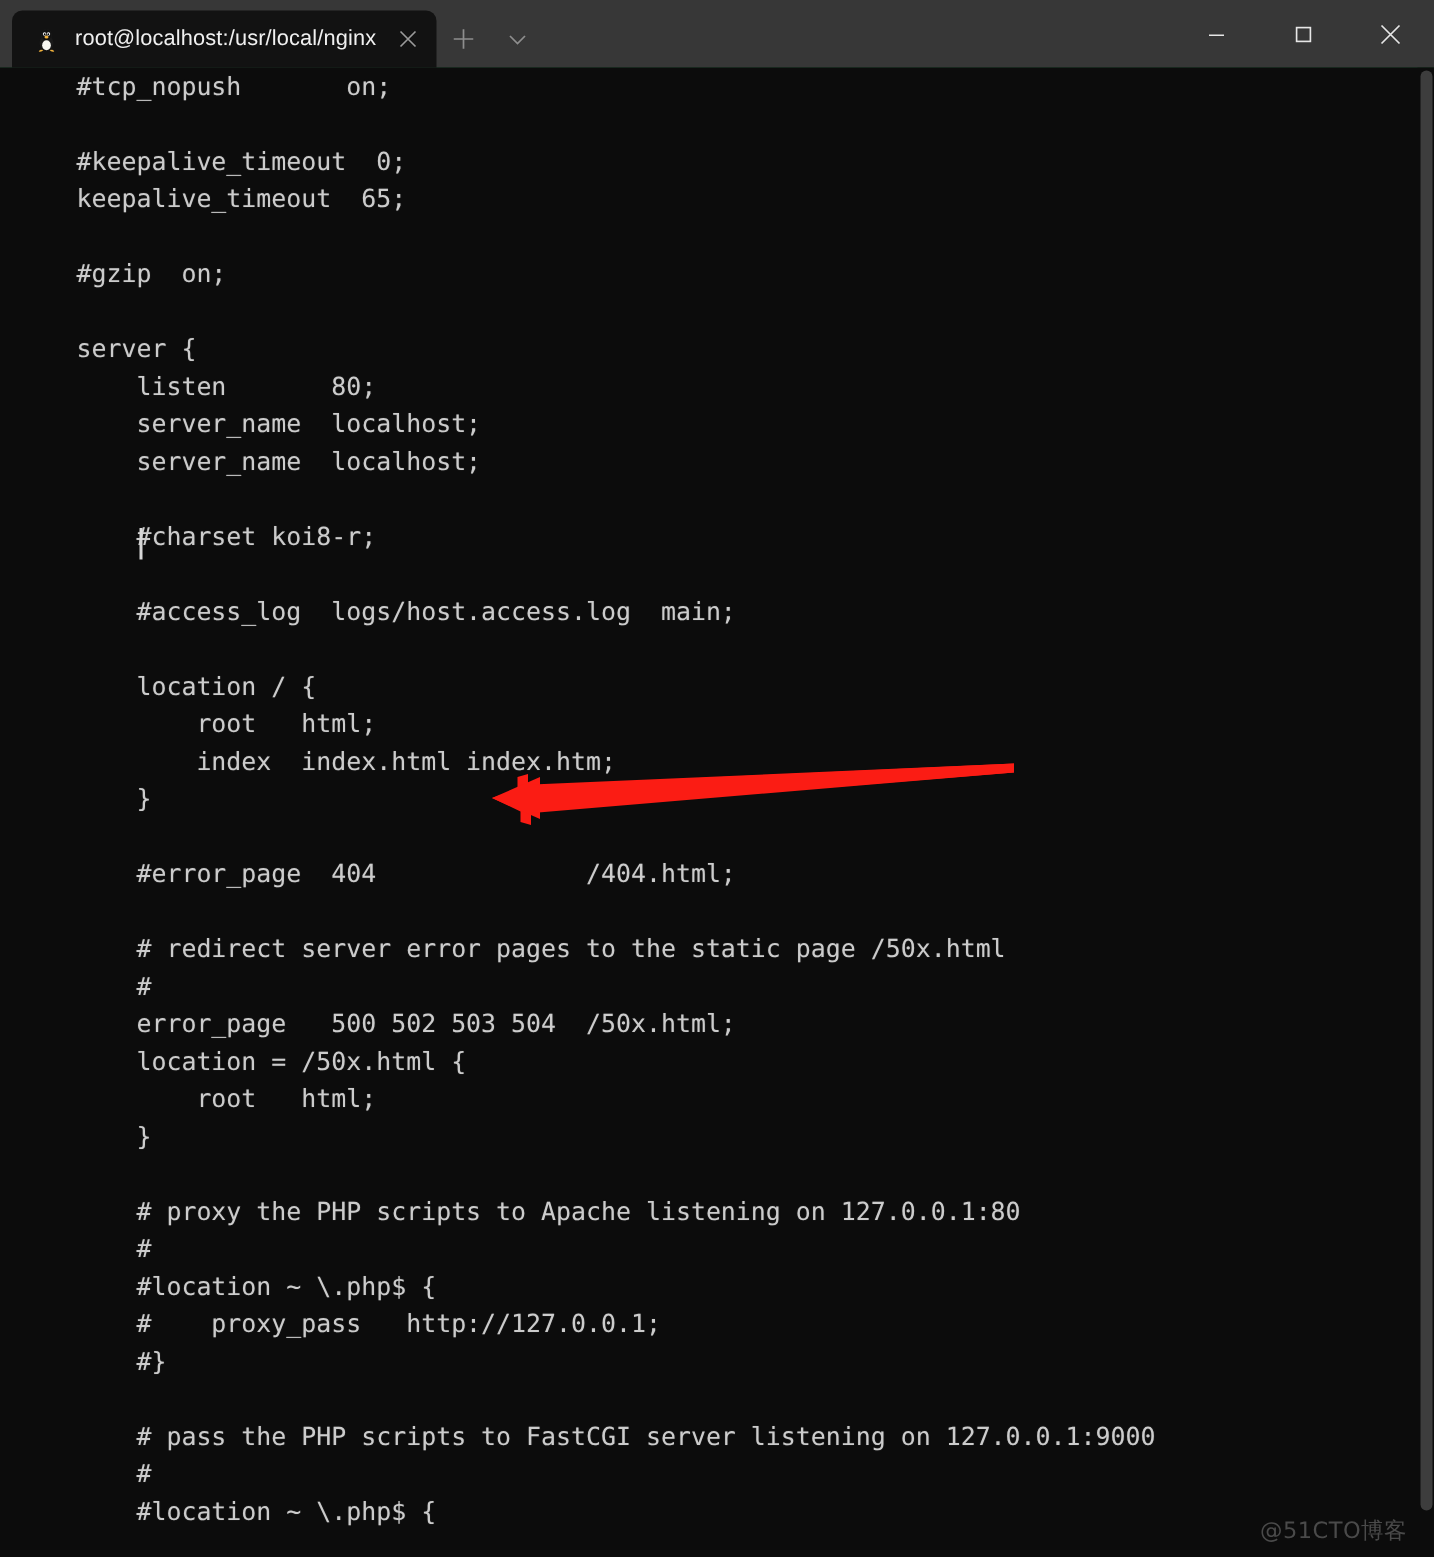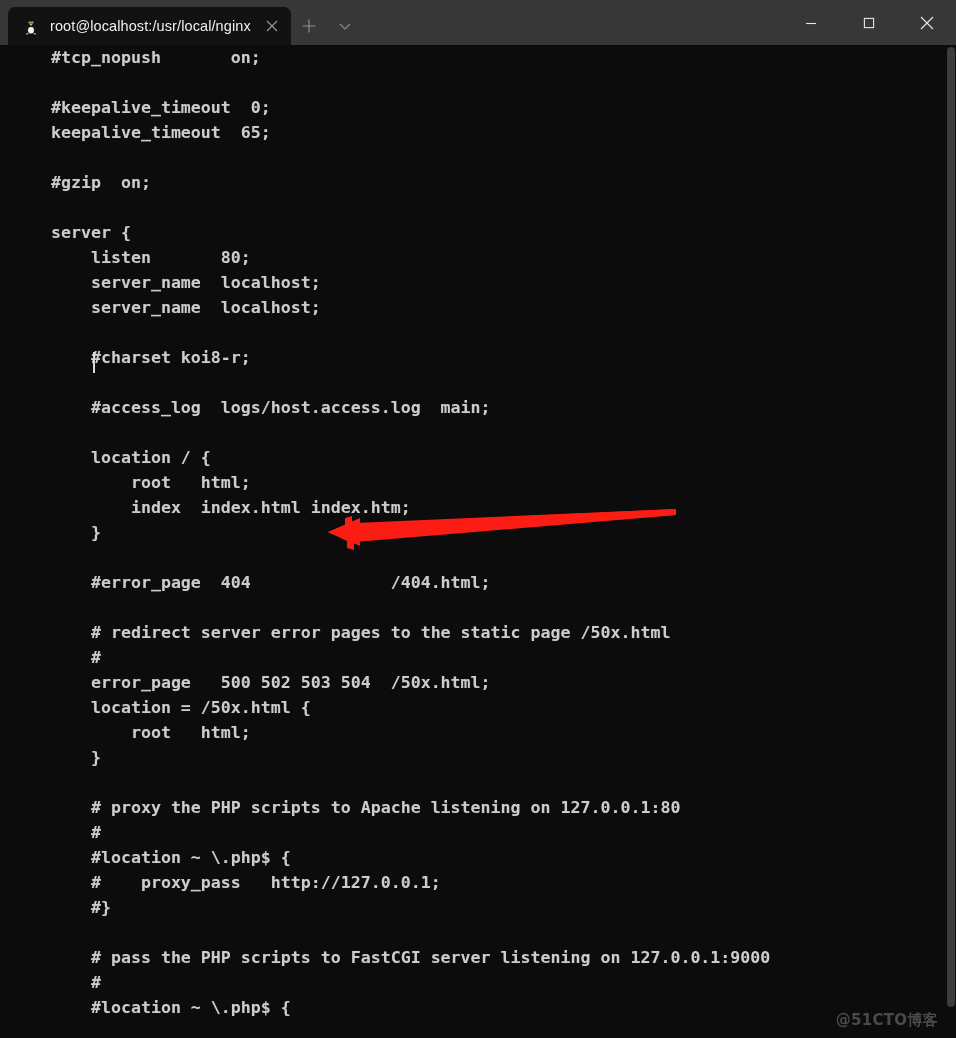--- a/index.html
+++ b/index.html
@@ -115,7 +115,6 @@
     flex: 1 1 auto;
     background: #0c0c0c;
     overflow: hidden;
-    font-weight: bold;
   }
 
   .term-text {

